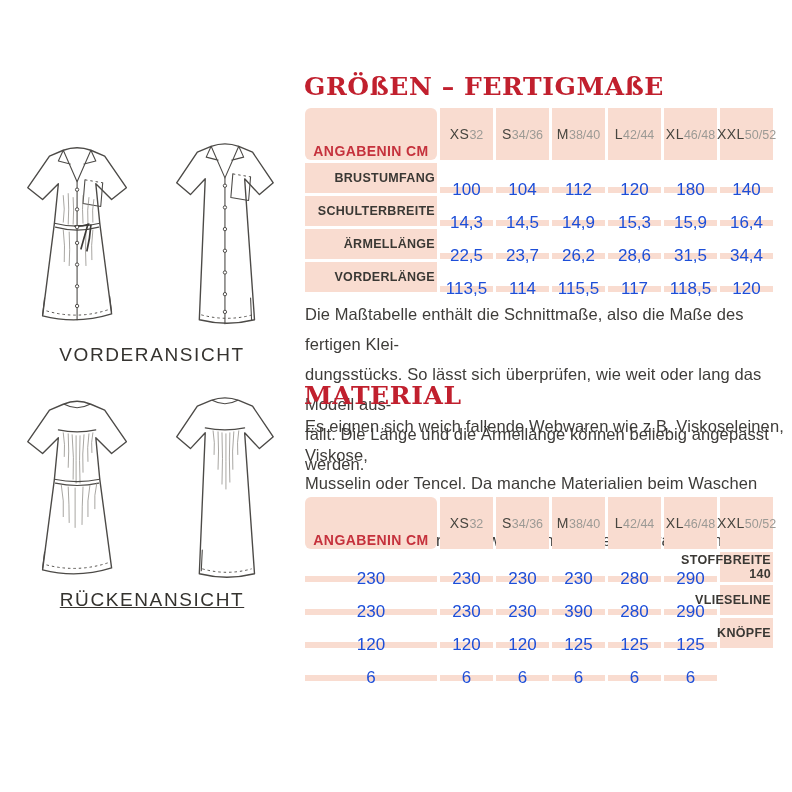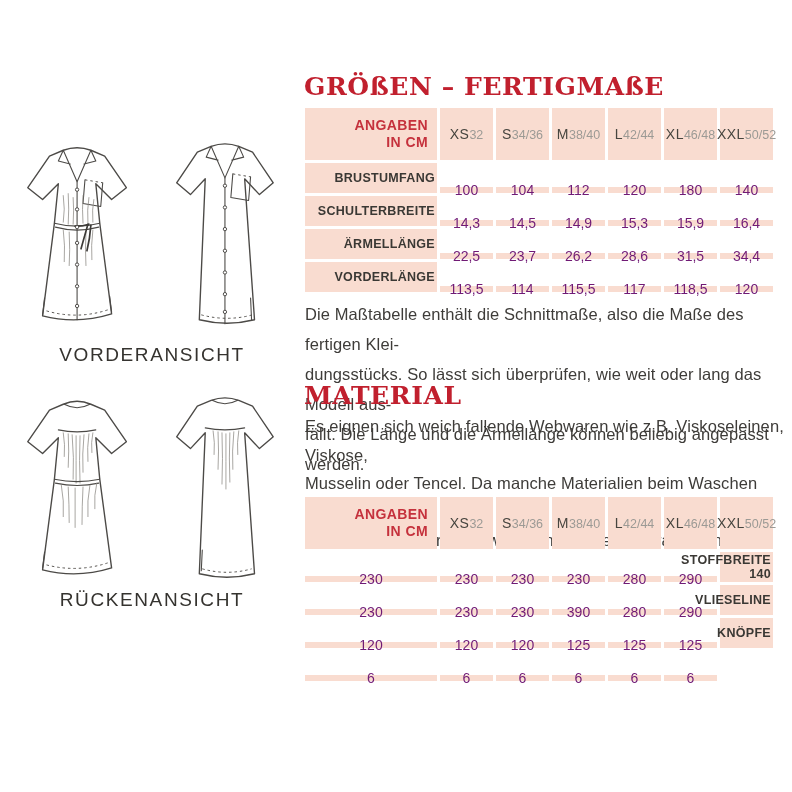--- a/index.html
+++ b/index.html
@@ -43,9 +43,9 @@
   .cell.lab { justify-content:flex-end; padding-right:2px; box-sizing:border-box;
               font-size:12.5px; font-weight:700; color:#3a3834; letter-spacing:0.3px;
               text-align:right; }
-  .cell.hlab { flex-direction:column; align-items:flex-end; justify-content:center;
-               padding-right:9px; box-sizing:border-box; color:#c5313c; font-weight:700;
-               font-size:14px; line-height:17px; letter-spacing:0.4px; }
+  .cell.hlab { flex-direction:row; align-items:flex-end; justify-content:center;
+               box-sizing:border-box; color:#c5313c; font-weight:700;
+               font-size:14px; line-height:17px; letter-spacing:0.4px;border-radius:6px; }
   .cell.hsz { flex-direction:row; justify-content:center; line-height:15px; }
   .hsz .sz { font-size:14px; color:#47453f; letter-spacing:0.5px; }
   .hsz .rg { font-size:12.5px; color:#9c9a95; margin-top:2px; }

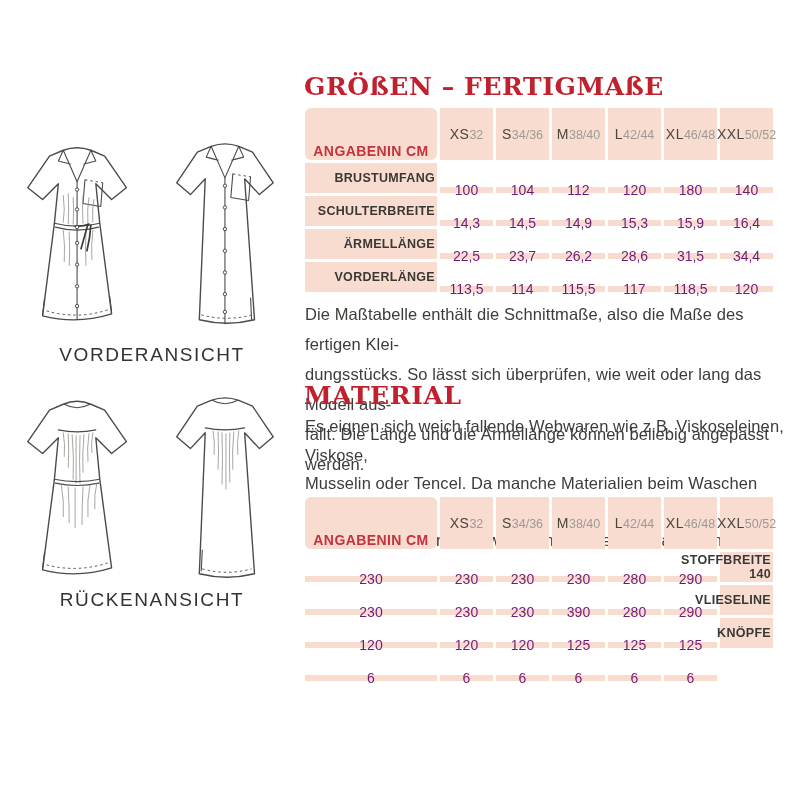--- a/index.html
+++ b/index.html
@@ -49,7 +49,7 @@
   .cell.hsz { flex-direction:row; justify-content:center; line-height:15px; }
   .hsz .sz { font-size:14px; color:#47453f; letter-spacing:0.5px; }
   .hsz .rg { font-size:12.5px; color:#9c9a95; margin-top:2px; }
-  .cell.val { font-size:14px; color:#701a75;margin-top:24px; }
+  .cell.val { font-size:17px; color:#1d4ed8;margin-top:24px; }
 </style>
 </head>
 <body>

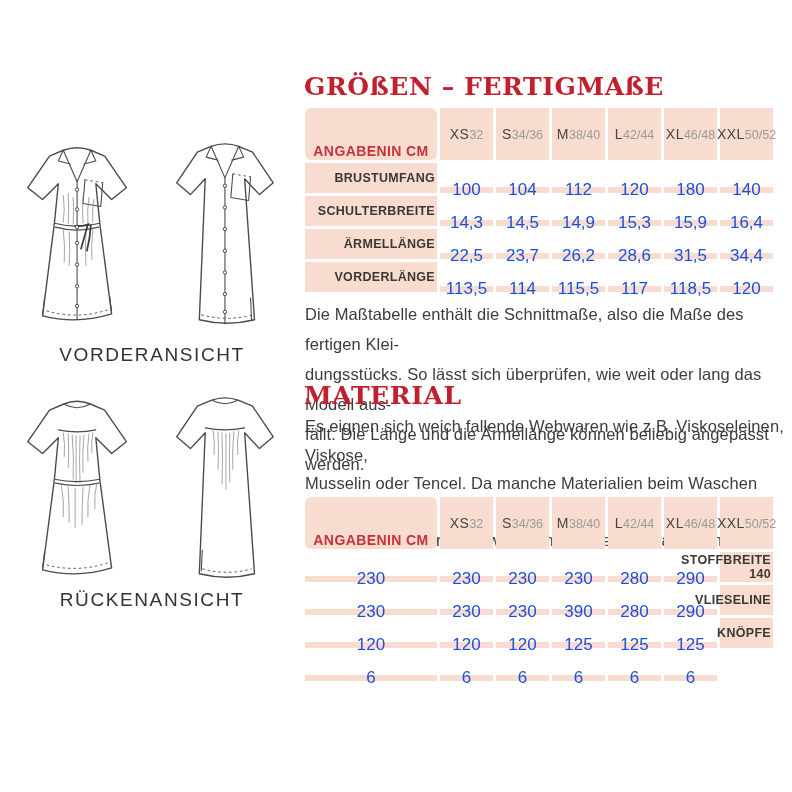--- a/index.html
+++ b/index.html
@@ -13,7 +13,7 @@
   .sketch-label { position:absolute; left:14px; width:276px; text-align:center;
                   font-size:19px; letter-spacing:1.6px; color:#35332f; }
   #front-label { top:344px; }
-  #back-label  { top:589px; }
+  #back-label  { top:589px;text-decoration:underline; }
 
   .o    { fill:#ffffff; stroke:#4c4a47; stroke-width:1.4; stroke-linejoin:round; }
   .d    { fill:none; stroke:#4c4a47; stroke-width:1.1; stroke-linecap:round; stroke-linejoin:round; }

